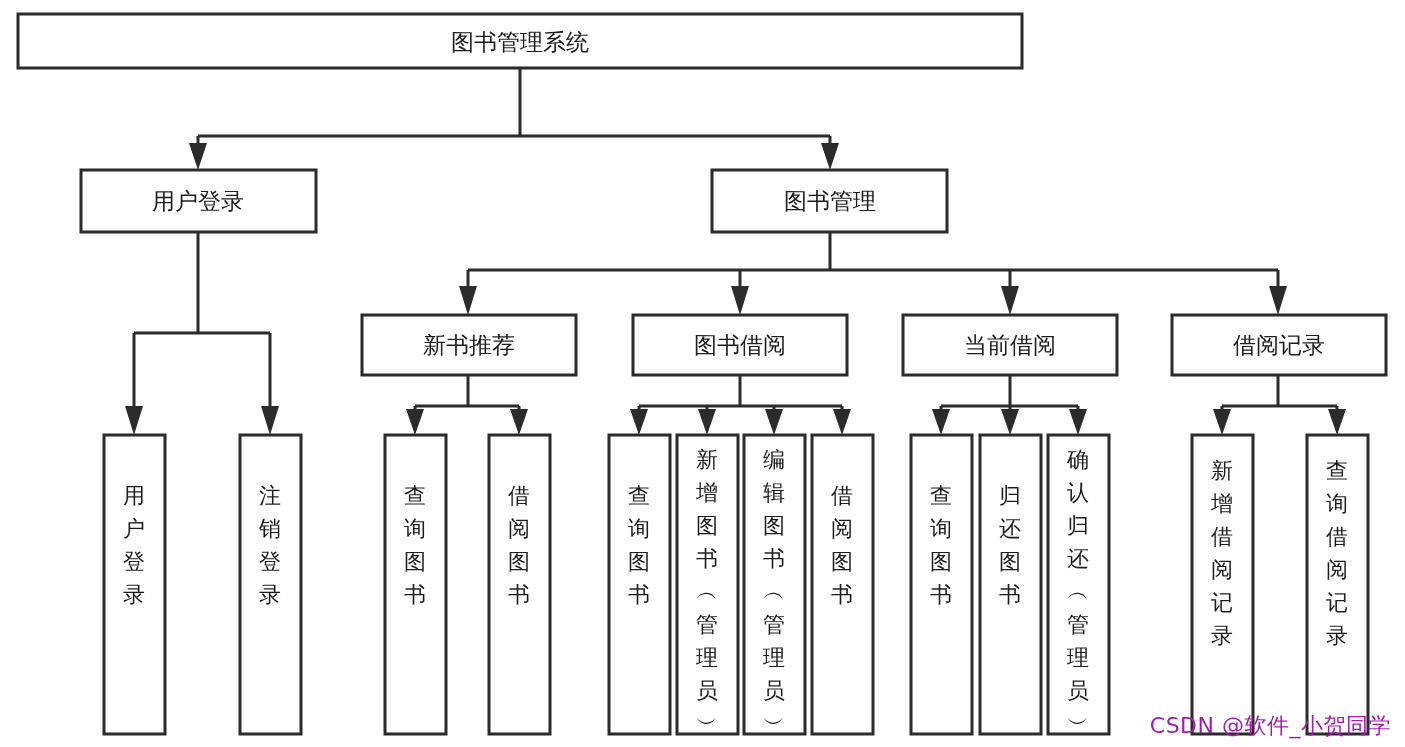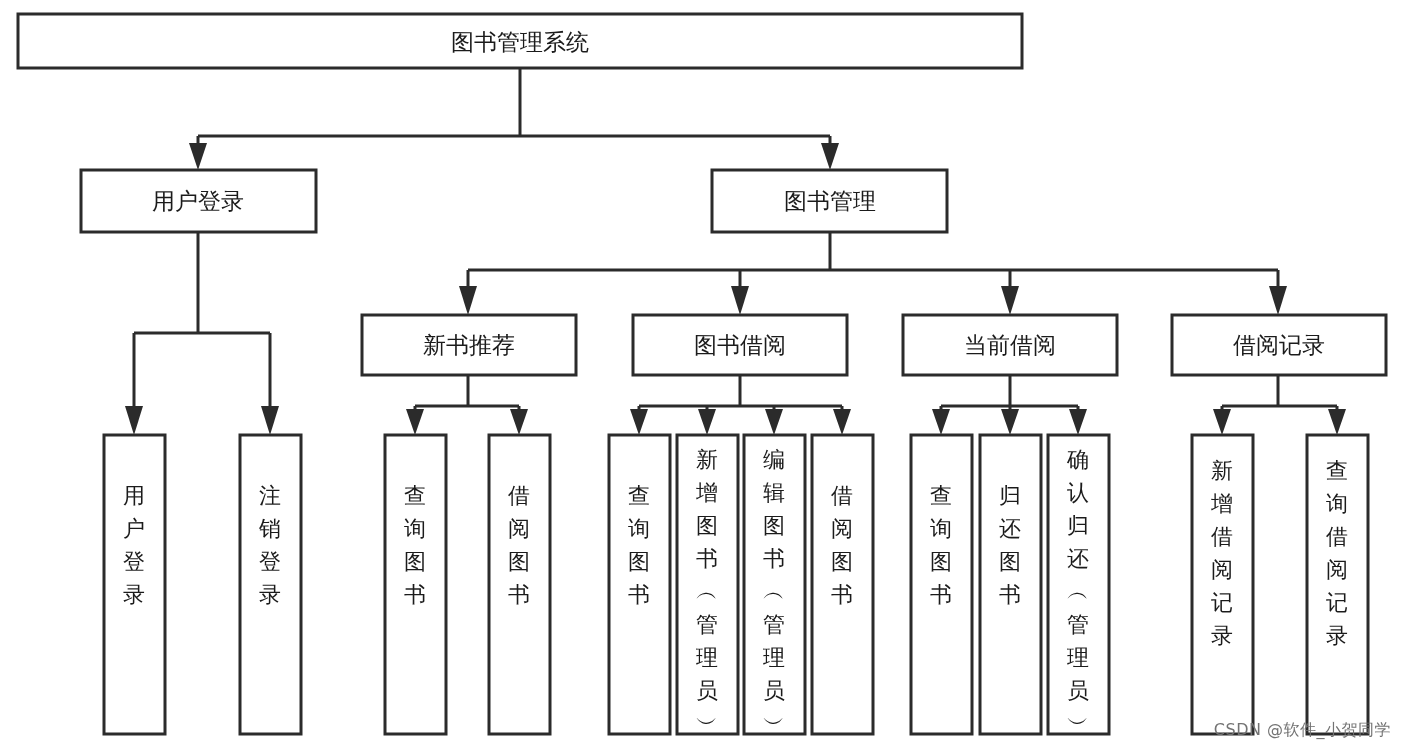--- a/index.html
+++ b/index.html
@@ -64,8 +64,8 @@
     right: 14px;
     bottom: 6px;
     font-family: "DejaVu Sans", "Liberation Sans", sans-serif;
-    font-size: 16px;
-    color: #737373;
+    font-size: 22px;
+    color: #a21caf;
     white-space: nowrap;
     letter-spacing: 0.5px;
     pointer-events: none;

